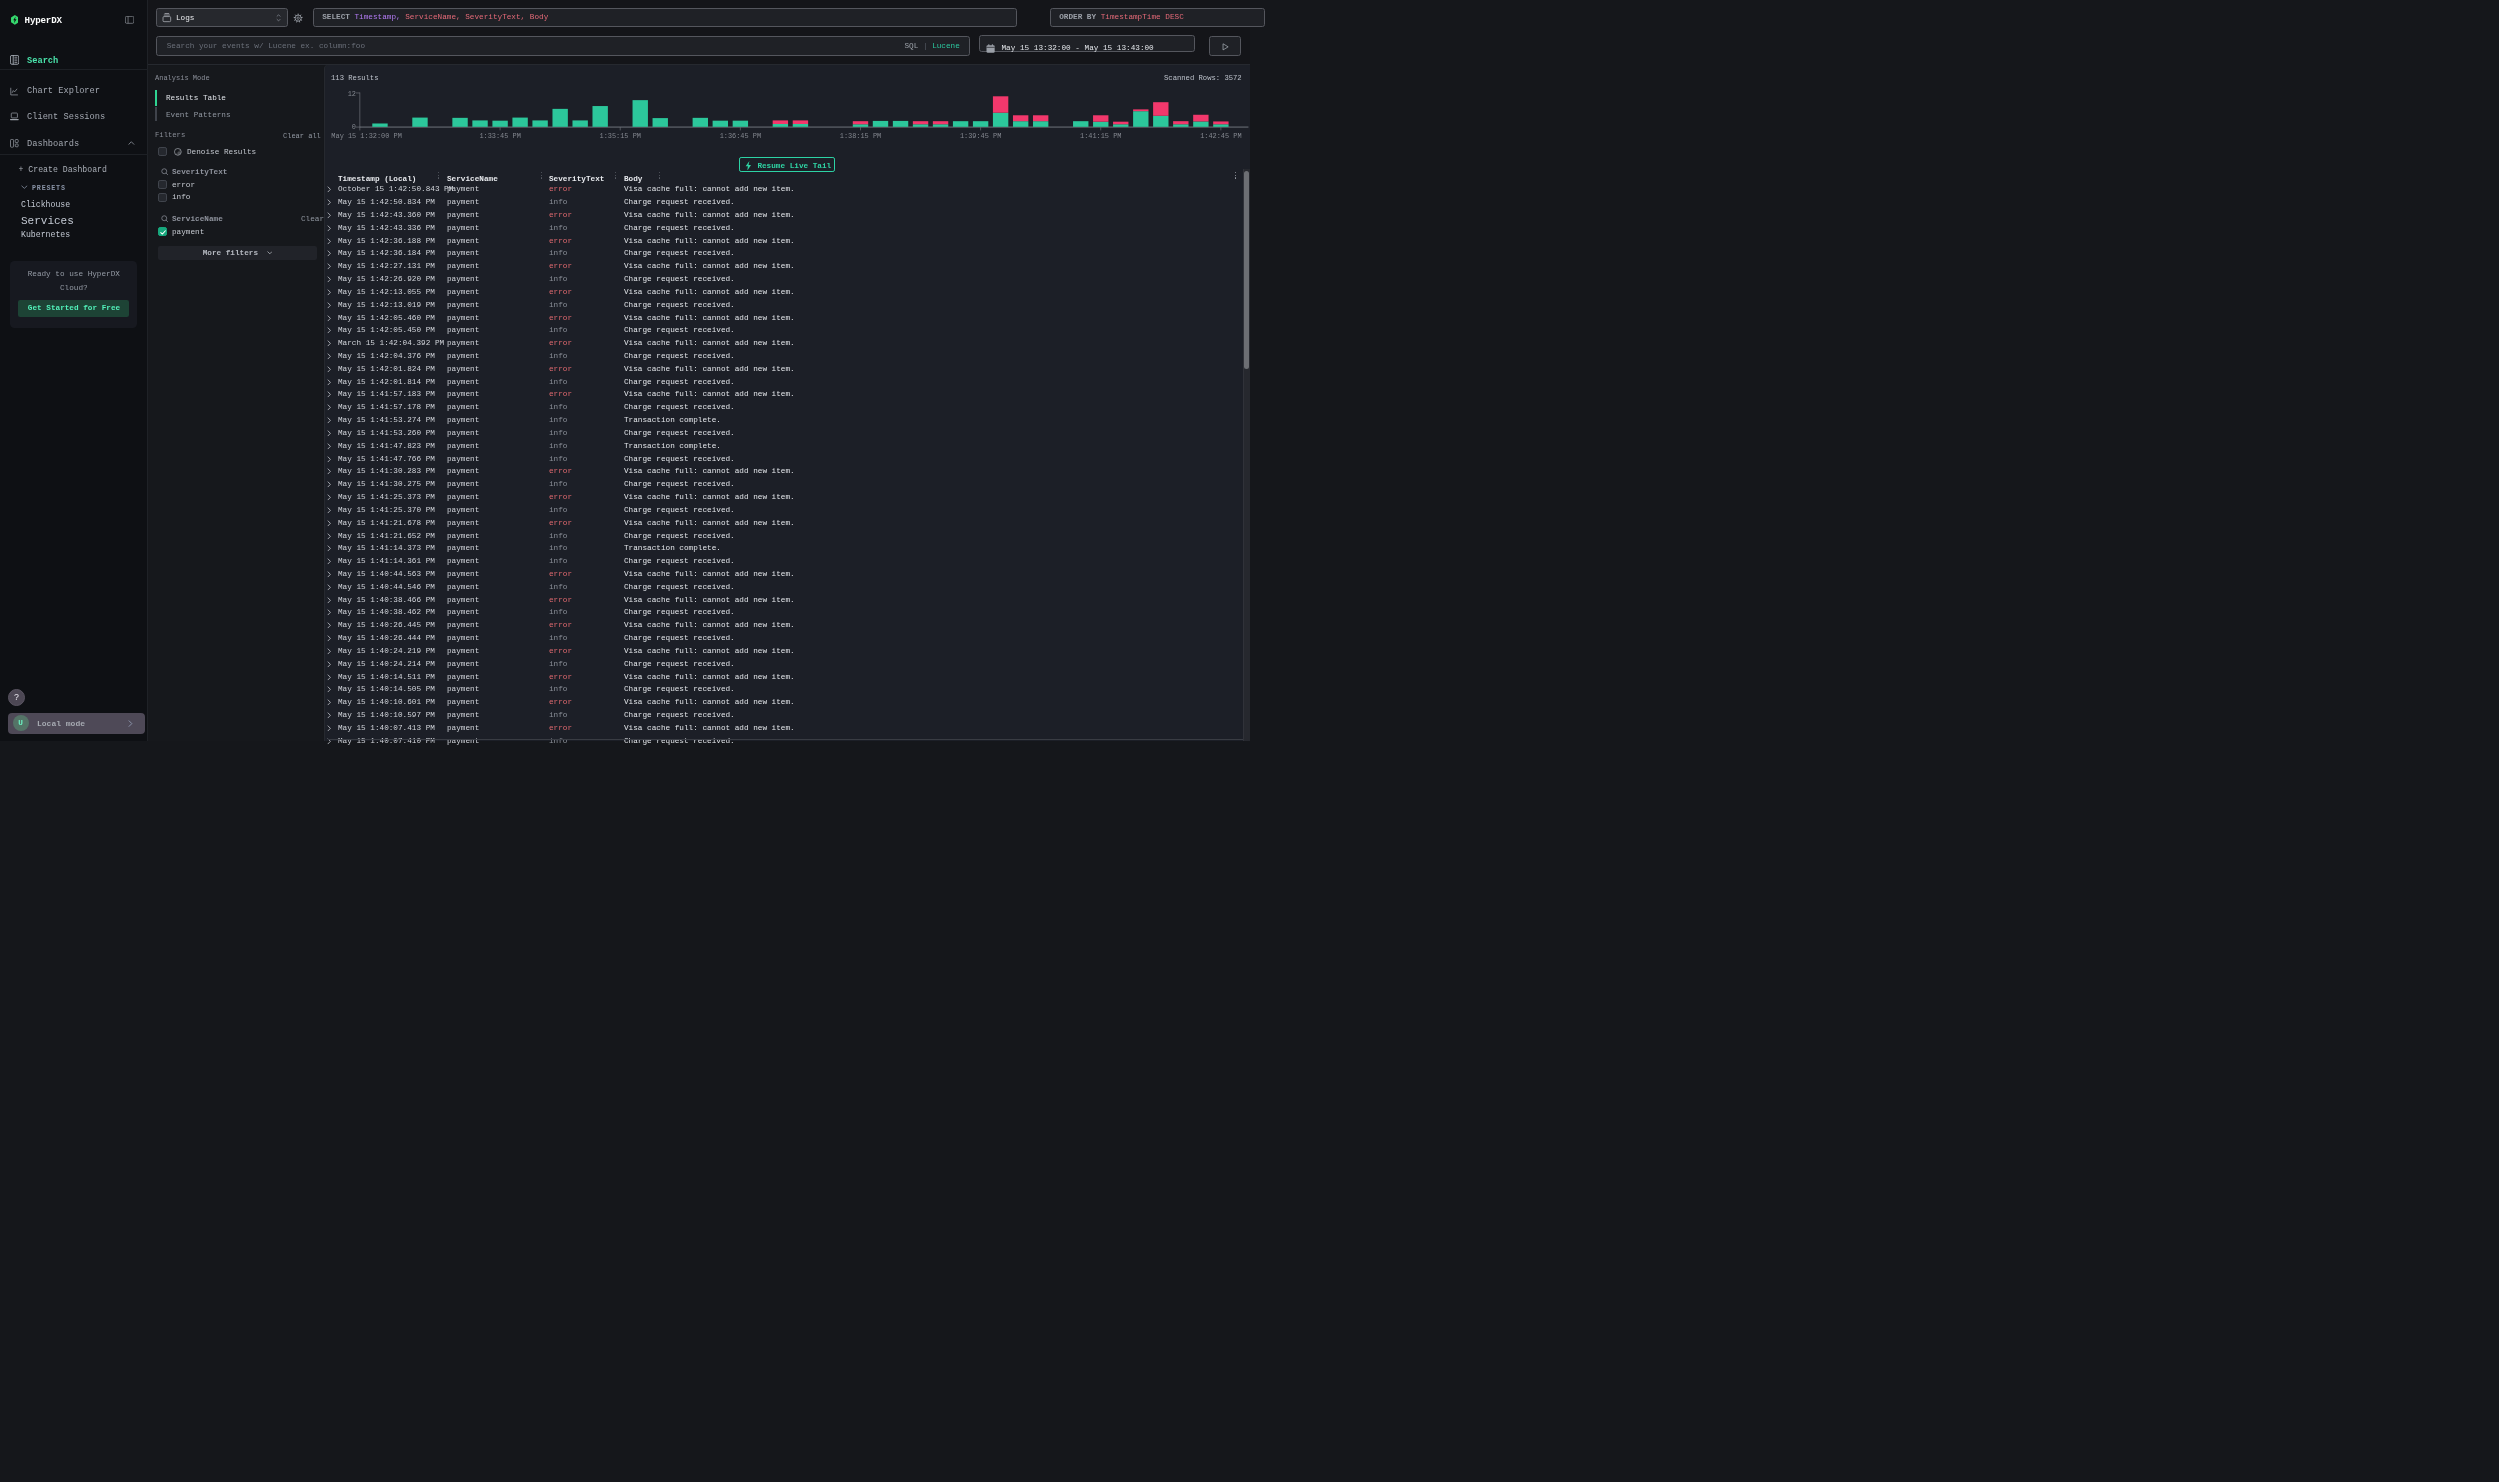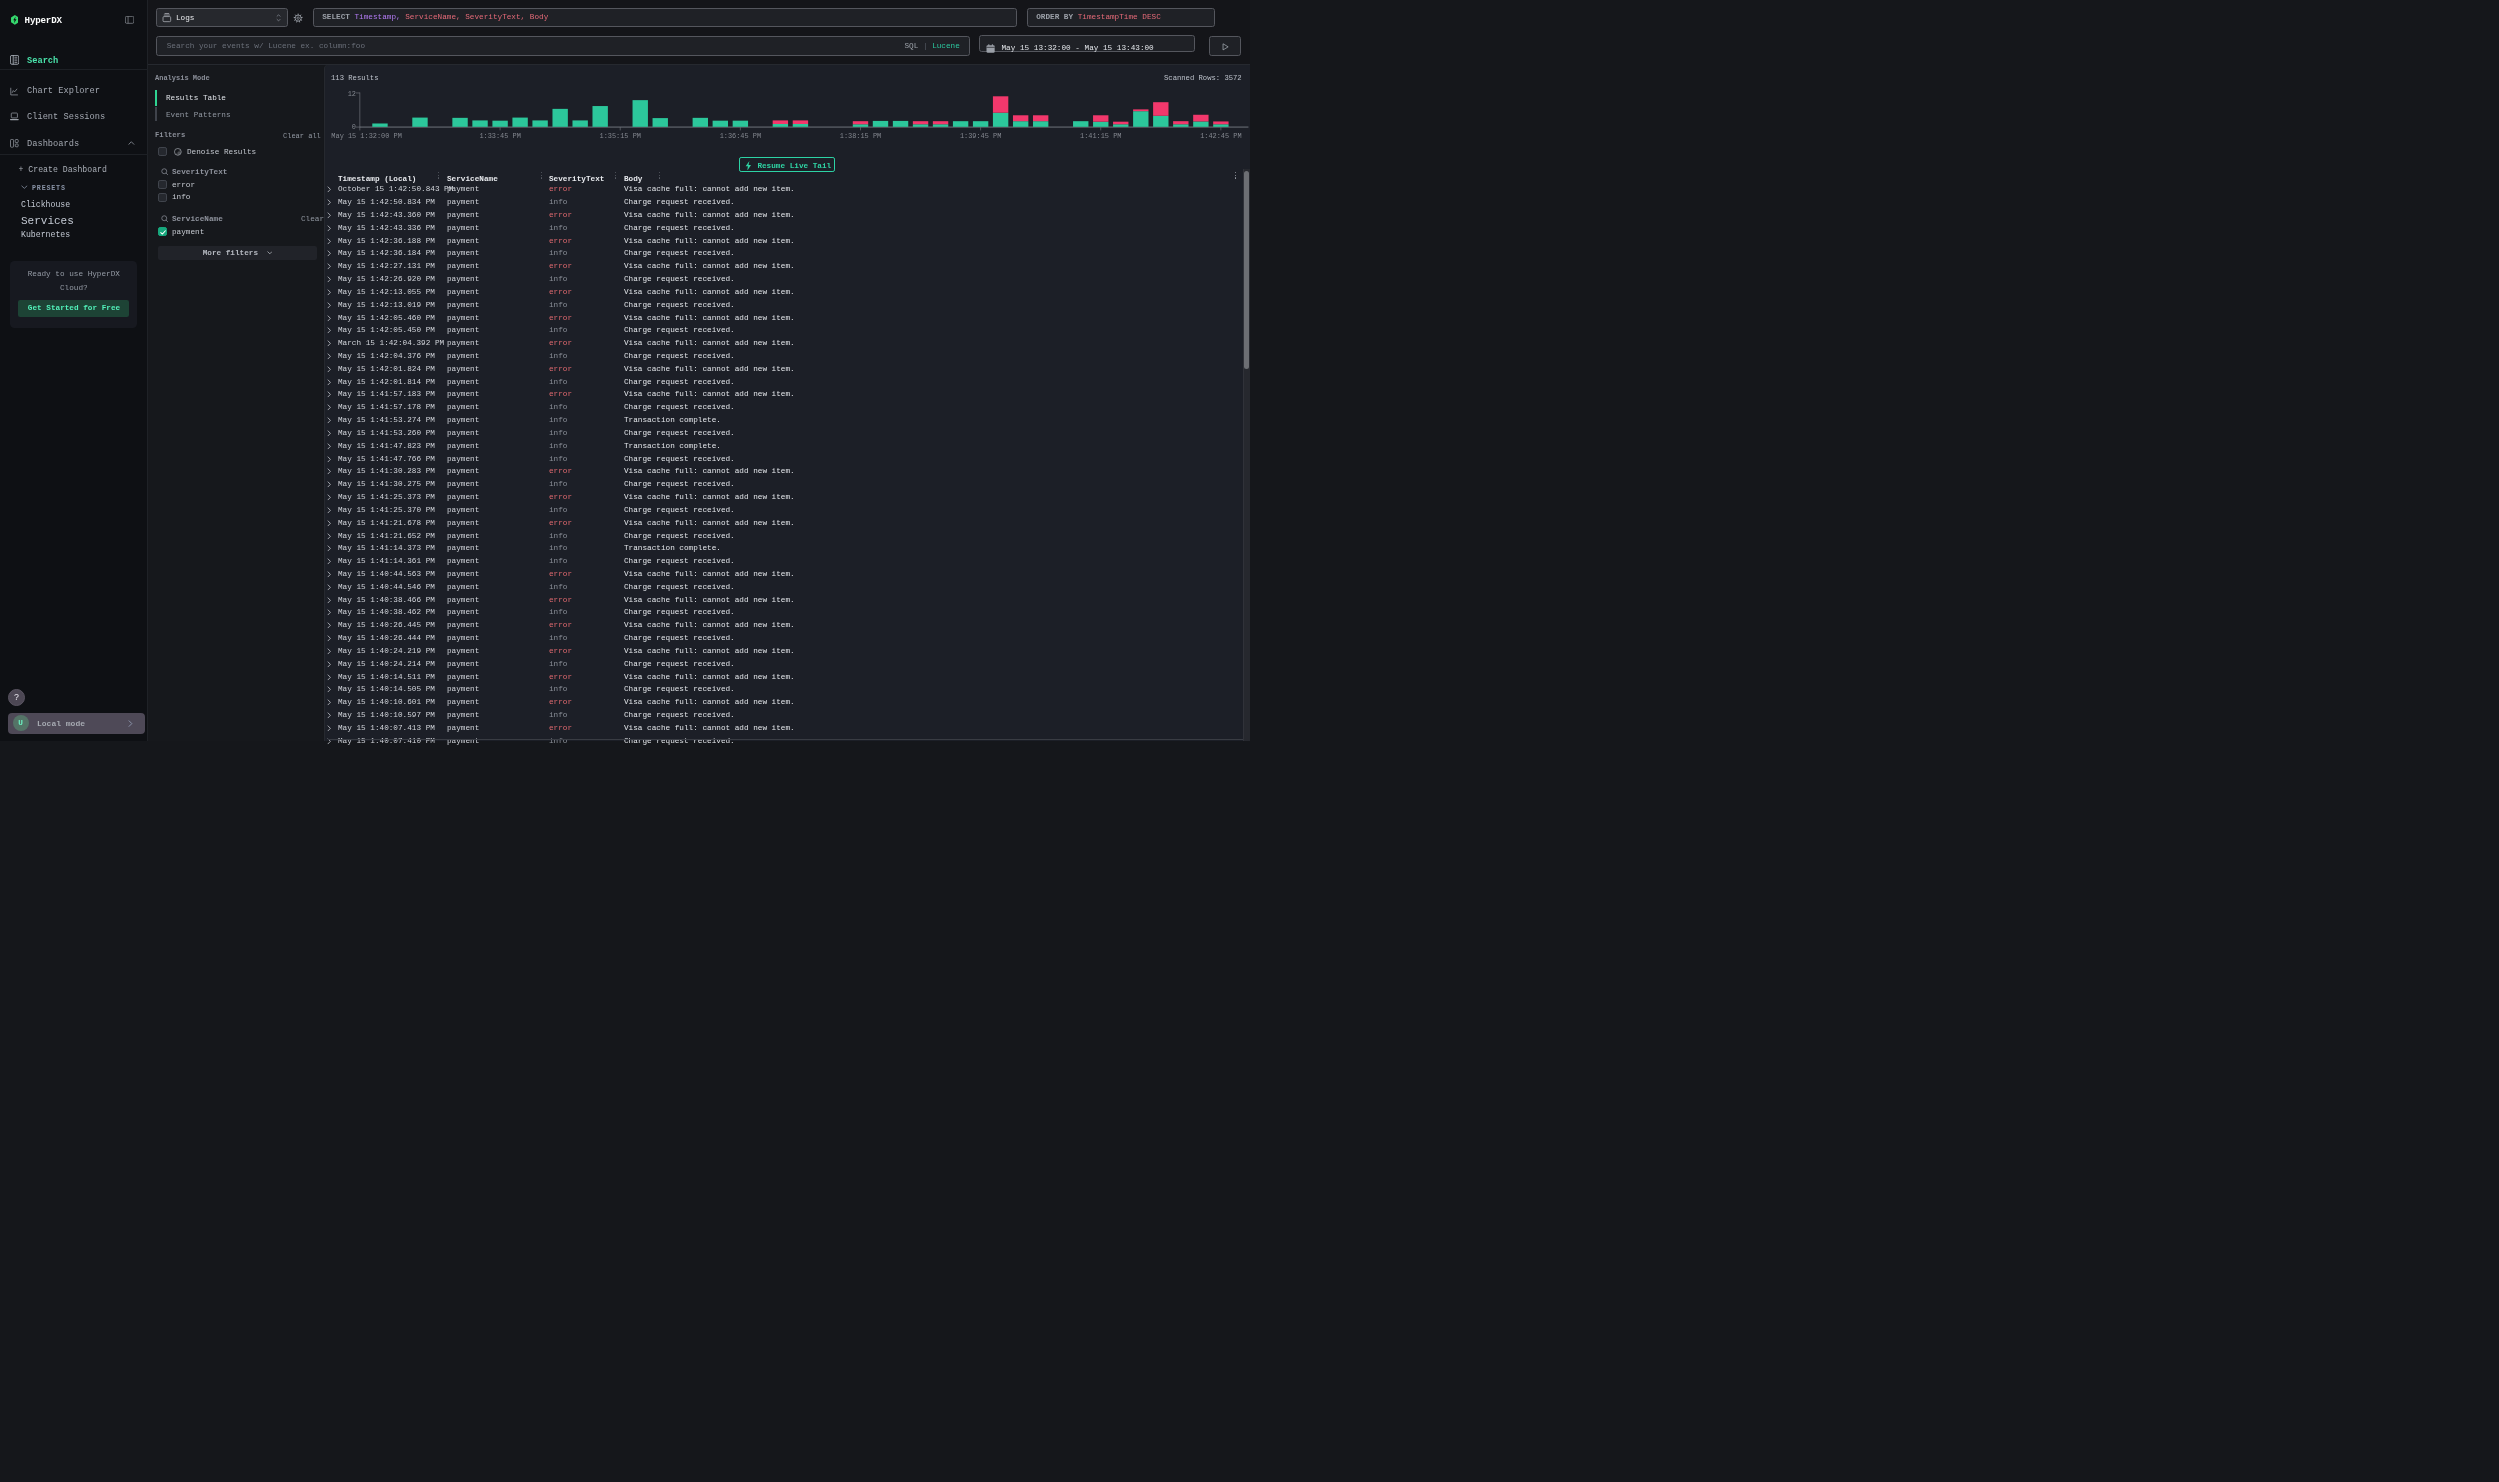--- a/index.html
+++ b/index.html
@@ -142,7 +142,7 @@
   <span class="b" style="margin-left:8.2px;color:#9ba0a8">SELECT</span>
   <span style="color:#b47bf5"> Timestamp,</span><span style="color:#e56a78"> ServiceName, SeverityText, Body</span>
 </div>
-<div class="box" style="left:1027px;top:7.7px;width:188px;height:19px;line-height:17.7px">
+<div class="box" style="left:1050px;top:7.7px;width:215px;height:19px;line-height:17.7px">
   <span class="b" style="margin-left:8.2px;color:#9ba0a8">ORDER BY</span>
   <span style="color:#e56a78"> TimestampTime DESC</span>
 </div>

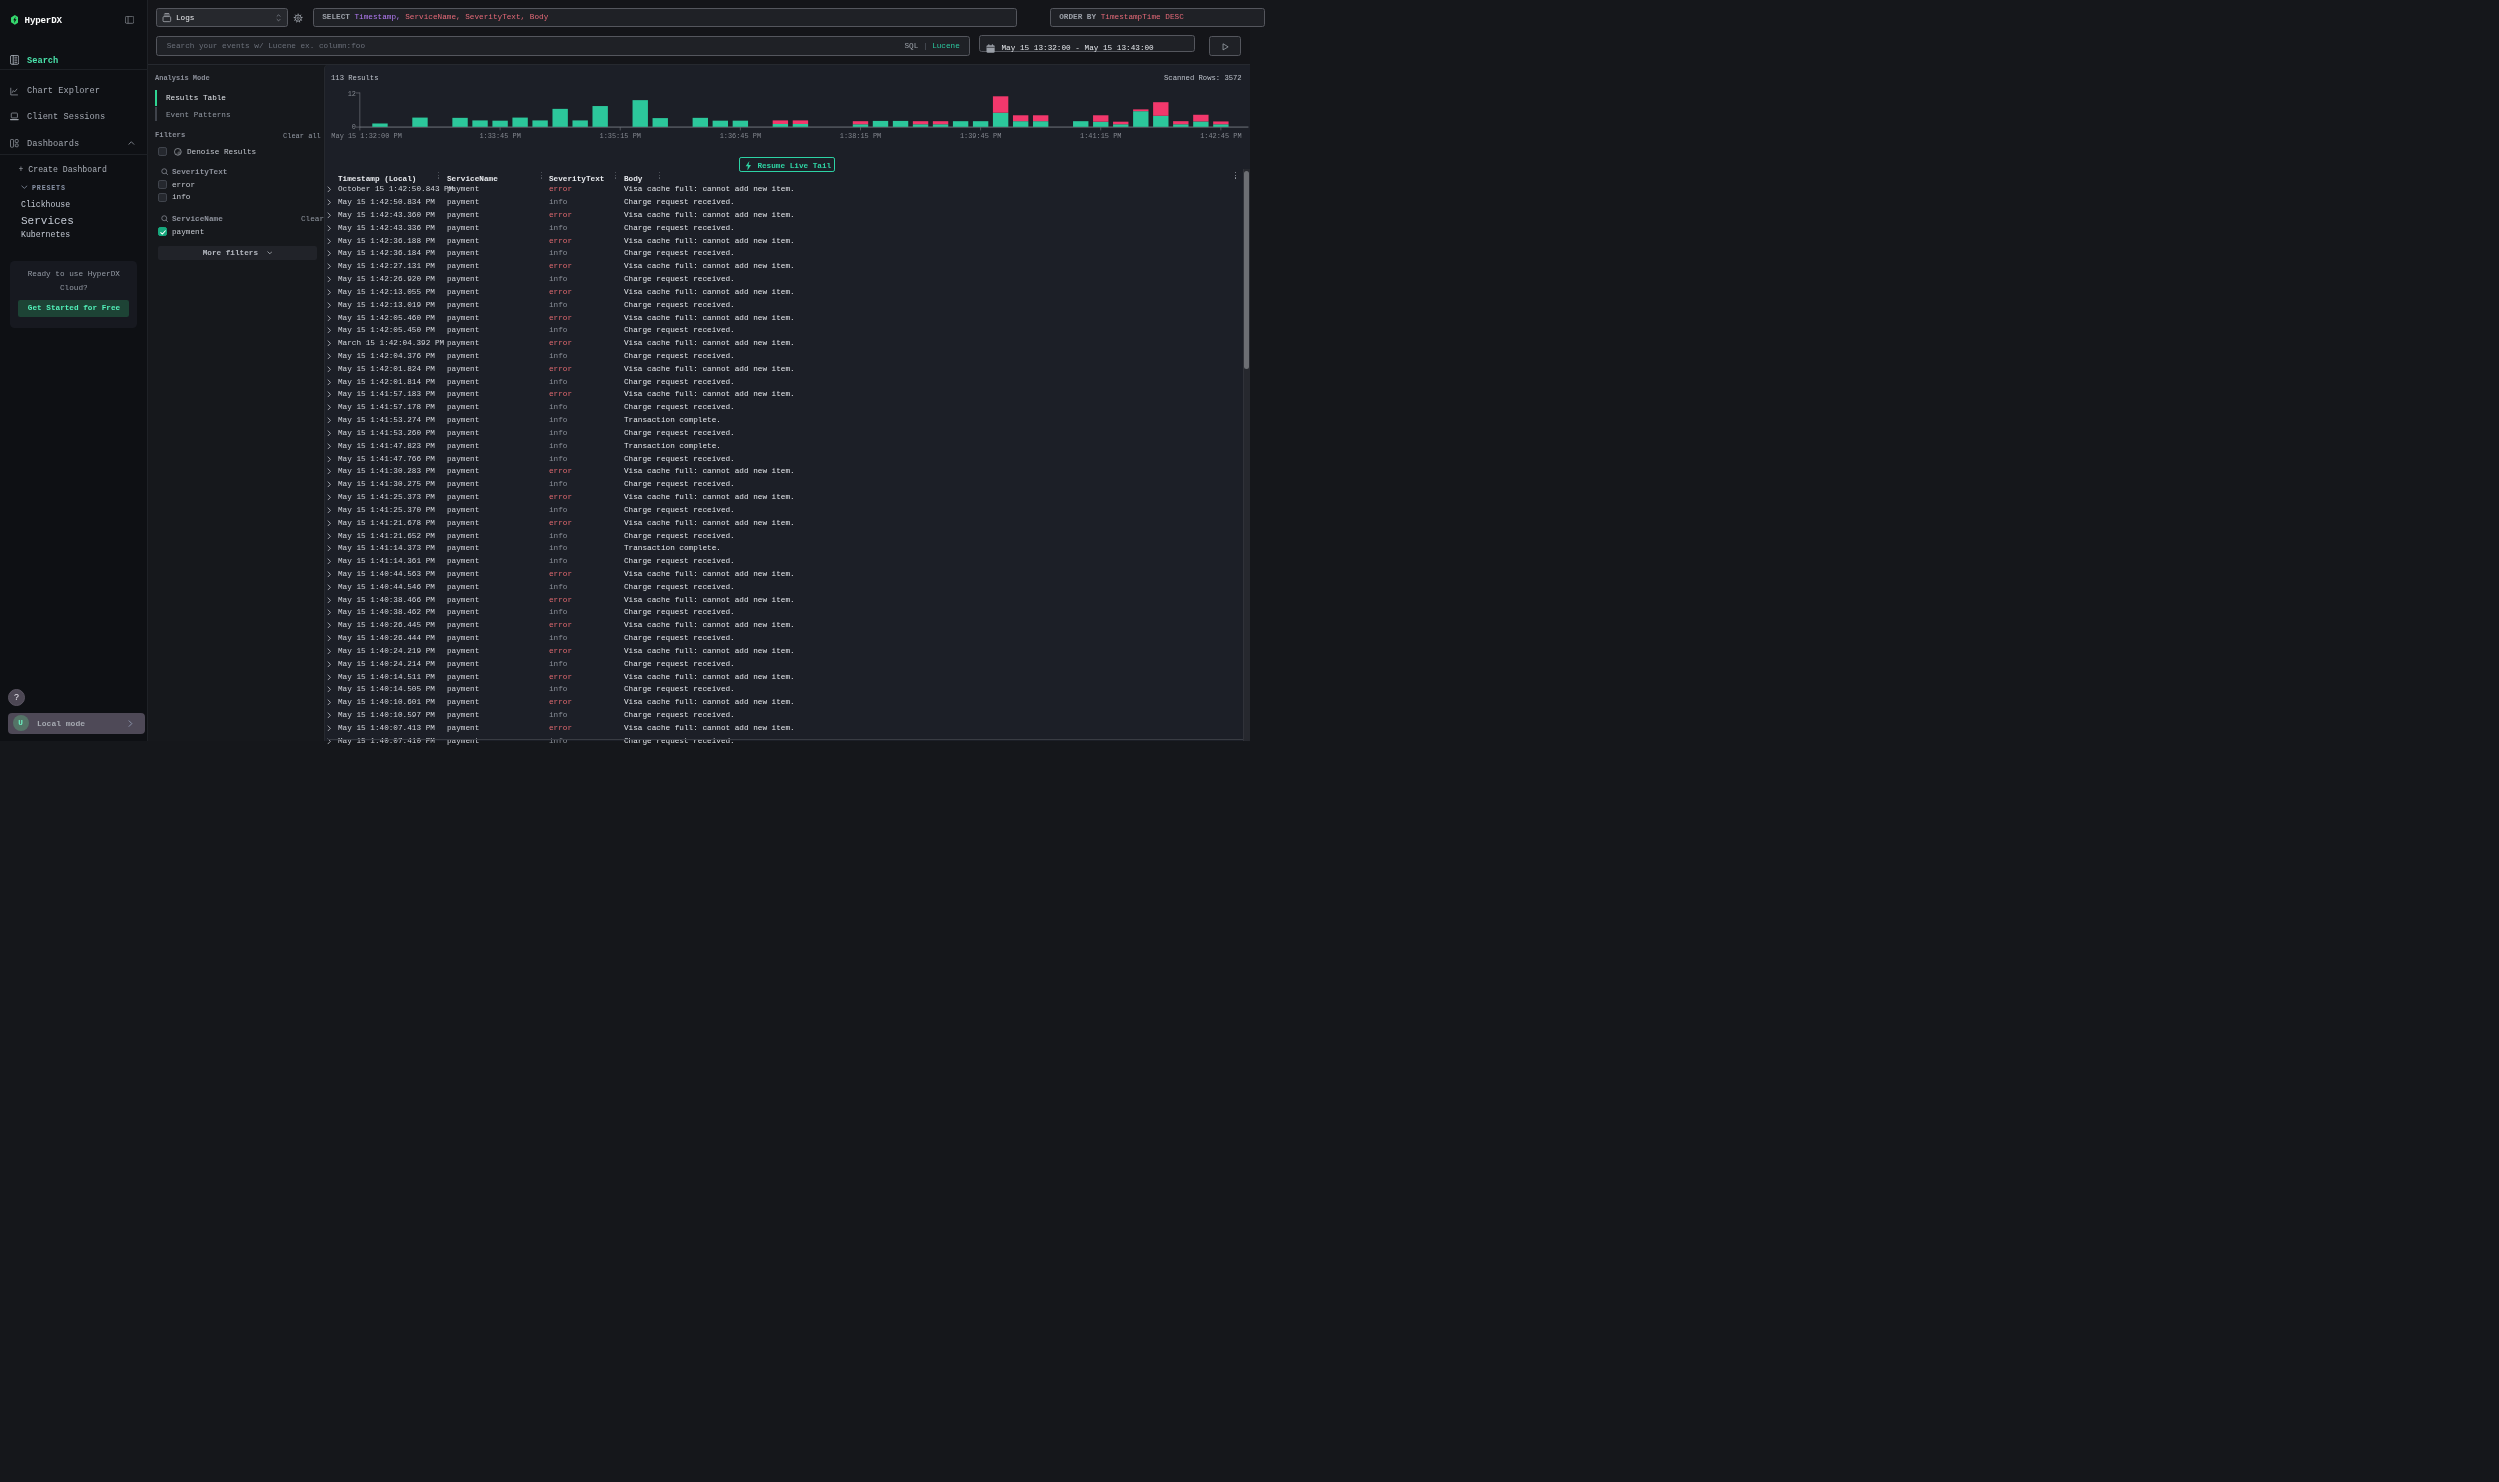--- a/index.html
+++ b/index.html
@@ -15,7 +15,7 @@
   border-bottom:0.5px solid #26292f; }
 .box { position:absolute; border:0.5px solid #54565d; border-radius:2.6px; background:#1f2126; }
 
-.fp-h { font-size:7px; font-weight:bold; color:#8b8f99; }
+.fp-h { font-size:7px; font-weight:normal; color:#8b8f99; }
 .cb { position:absolute; width:8.7px; height:8.7px; border-radius:2.1px; background:#25282e; border:0.5px solid #41454d; }
 .cb.on { background:#17a87d; border-color:#17a87d; }
 

